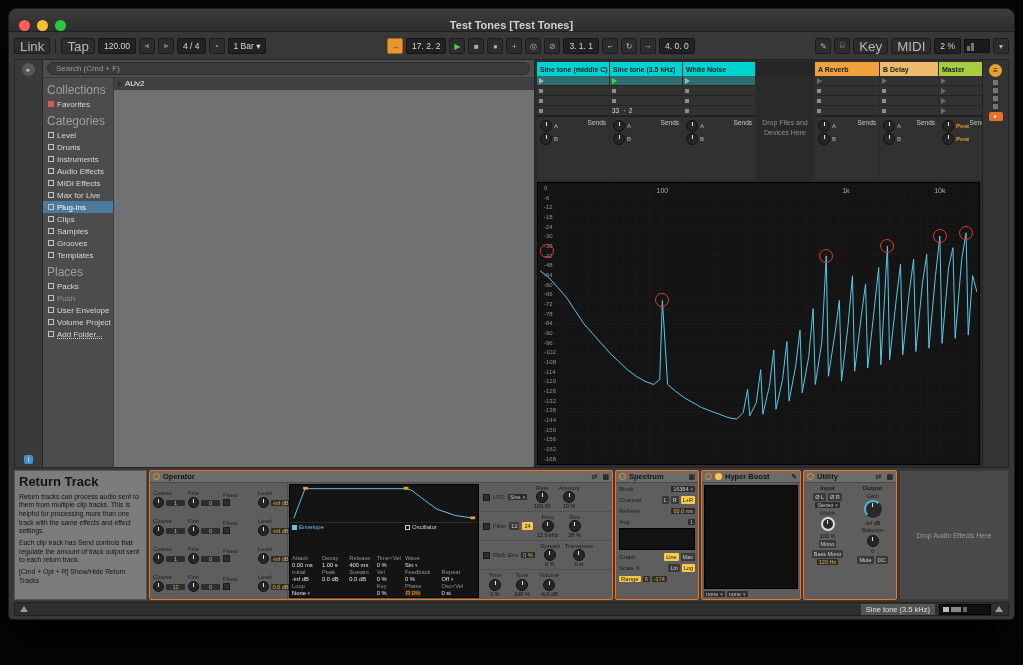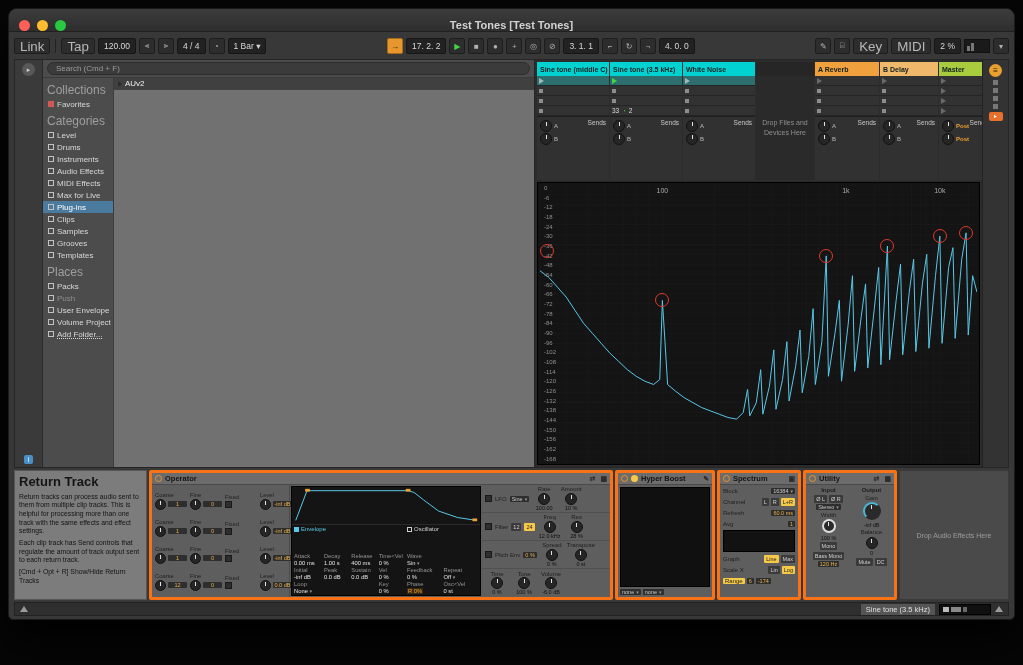--- a/index.html
+++ b/index.html
@@ -88,7 +88,7 @@
 .info-box{width:133px;background:#7c7c7c;border:1px solid #565656;color:#141414;font-size:6.8px;line-height:1.28;padding:3px 4px;overflow:hidden;flex:none}
 .info-title{font-size:13px;font-weight:bold;margin-bottom:2px}
 .info-box p{margin-bottom:3px}
-.device{background:#5e5e5e;border:3px solid #f97316;border-radius:2px;display:flex;flex-direction:column;overflow:hidden;flex:none}
+.device{background:#5e5e5e;border:1px solid #f97316;border-radius:2px;display:flex;flex-direction:column;overflow:hidden;flex:none}
 .dev-head{height:12px;background:#6c6c6c;border-bottom:1px solid #4a4a4a;display:flex;align-items:center;gap:3px;padding:0 3px;font-size:7.5px;font-weight:bold;color:#141414;flex:none}
 .pwr{width:7px;height:7px;border:1.5px solid #e8962e;border-radius:50%;flex:none}
 .m4l{width:7px;height:7px;border-radius:50%;background:#f7c948;flex:none}

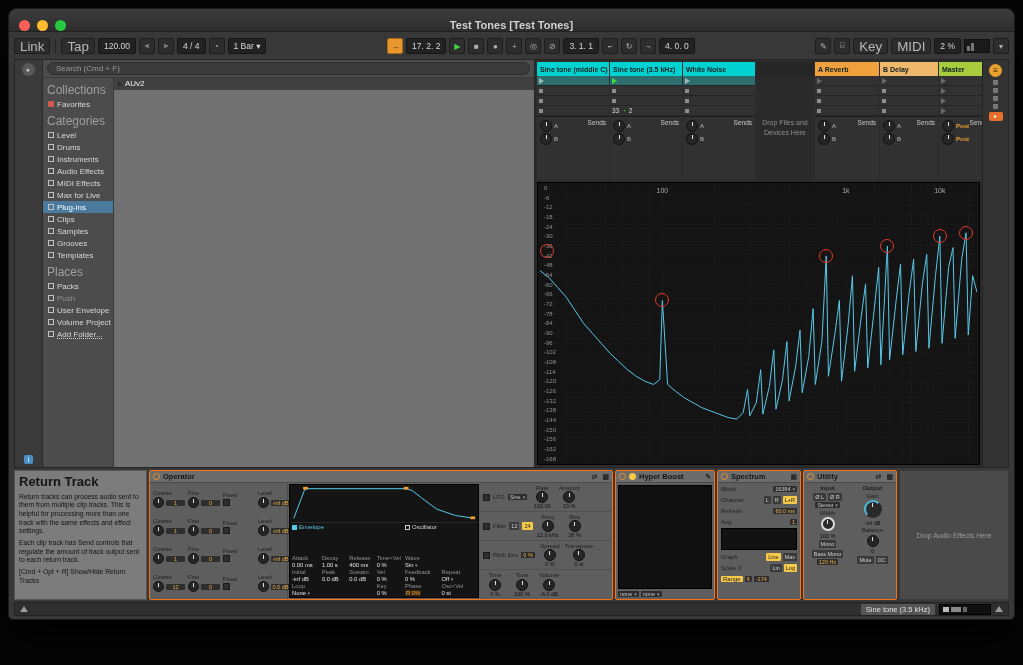--- a/index.html
+++ b/index.html
@@ -832,6 +832,51 @@
       </div>
     </div>
 
+    <div class="device sd">
+      <div class="dev-head">
+        <span class="pwr"></span>
+        <span>Spectrum</span>
+        <span class="dev-ic">▣</span>
+      </div>
+      <div class="sd-row">
+            <span class="sdl">Block</span>
+            <span class="dd">
+              <span>16384</span>
+              <span class="caret">▾</span>
+            </span>
+          </div>
+      <div class="sd-row">
+            <span class="sdl">Channel</span>
+            <span class="btn-g">L</span>
+            <span class="btn-g">R</span>
+            <span class="btn-y">L+R</span>
+          </div>
+      <div class="sd-row">
+            <span class="sdl">Refresh</span>
+            <span class="val-box">60.0 ms</span>
+          </div>
+      <div class="sd-row">
+            <span class="sdl">Avg</span>
+            <span class="val-box">1</span>
+          </div>
+      <div class="sd-display"></div>
+      <div class="sd-row">
+            <span class="sdl">Graph</span>
+            <span class="btn-y">Line</span>
+            <span class="btn-g">Max</span>
+          </div>
+      <div class="sd-row">
+            <span class="sdl">Scale X</span>
+            <span class="btn-g">Lin</span>
+            <span class="btn-y">Log</span>
+          </div>
+      <div class="sd-row">
+            <span class="lbl-y">Range</span>
+            <span class="val-box">6</span>
+            <span class="val-box">-174</span>
+          </div>
+    </div>
+
     <div class="device hb">
       <div class="dev-head">
         <span class="pwr"></span>
@@ -850,51 +895,6 @@
               <span class="caret">▾</span>
             </span>
       </div>
-    </div>
-
-    <div class="device sd">
-      <div class="dev-head">
-        <span class="pwr"></span>
-        <span>Spectrum</span>
-        <span class="dev-ic">▣</span>
-      </div>
-      <div class="sd-row">
-            <span class="sdl">Block</span>
-            <span class="dd">
-              <span>16384</span>
-              <span class="caret">▾</span>
-            </span>
-          </div>
-      <div class="sd-row">
-            <span class="sdl">Channel</span>
-            <span class="btn-g">L</span>
-            <span class="btn-g">R</span>
-            <span class="btn-y">L+R</span>
-          </div>
-      <div class="sd-row">
-            <span class="sdl">Refresh</span>
-            <span class="val-box">60.0 ms</span>
-          </div>
-      <div class="sd-row">
-            <span class="sdl">Avg</span>
-            <span class="val-box">1</span>
-          </div>
-      <div class="sd-display"></div>
-      <div class="sd-row">
-            <span class="sdl">Graph</span>
-            <span class="btn-y">Line</span>
-            <span class="btn-g">Max</span>
-          </div>
-      <div class="sd-row">
-            <span class="sdl">Scale X</span>
-            <span class="btn-g">Lin</span>
-            <span class="btn-y">Log</span>
-          </div>
-      <div class="sd-row">
-            <span class="lbl-y">Range</span>
-            <span class="val-box">6</span>
-            <span class="val-box">-174</span>
-          </div>
     </div>
 
     <div class="device ut">

